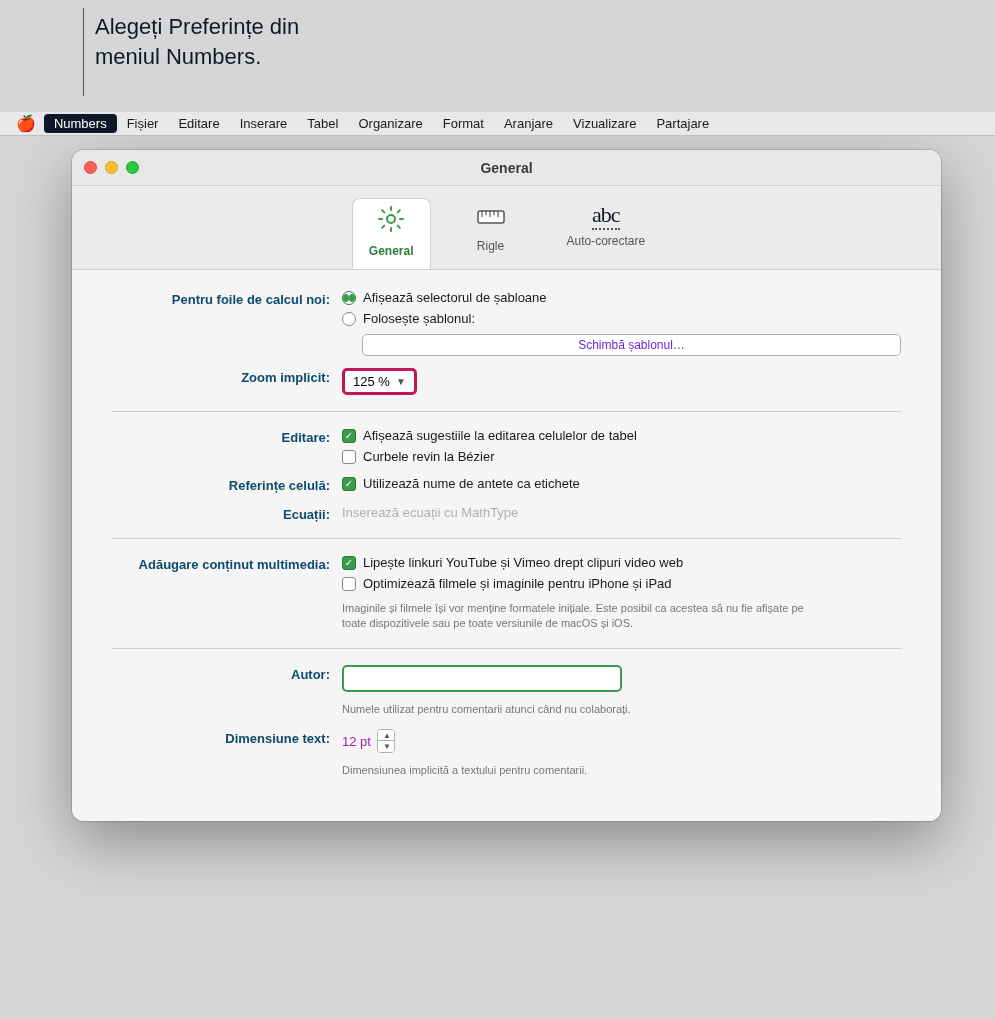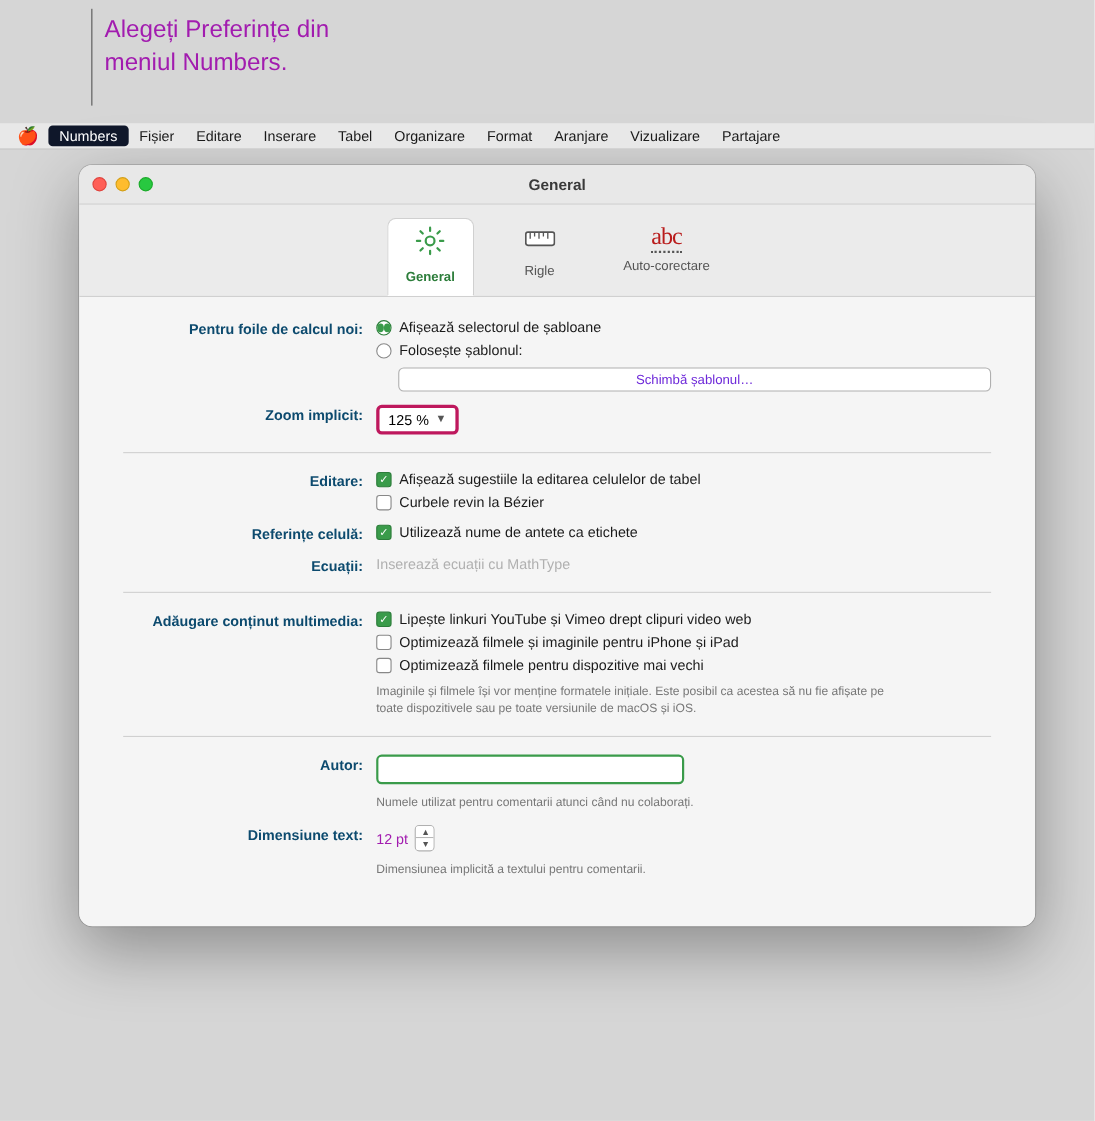--- a/index.html
+++ b/index.html
@@ -19,7 +19,7 @@
       top: 12px;
       left: 95px;
       font-size: 22px;
-      color: #a21caf;
+      color: #0f172a;
       line-height: 1.35;
       z-index: 10;
     }

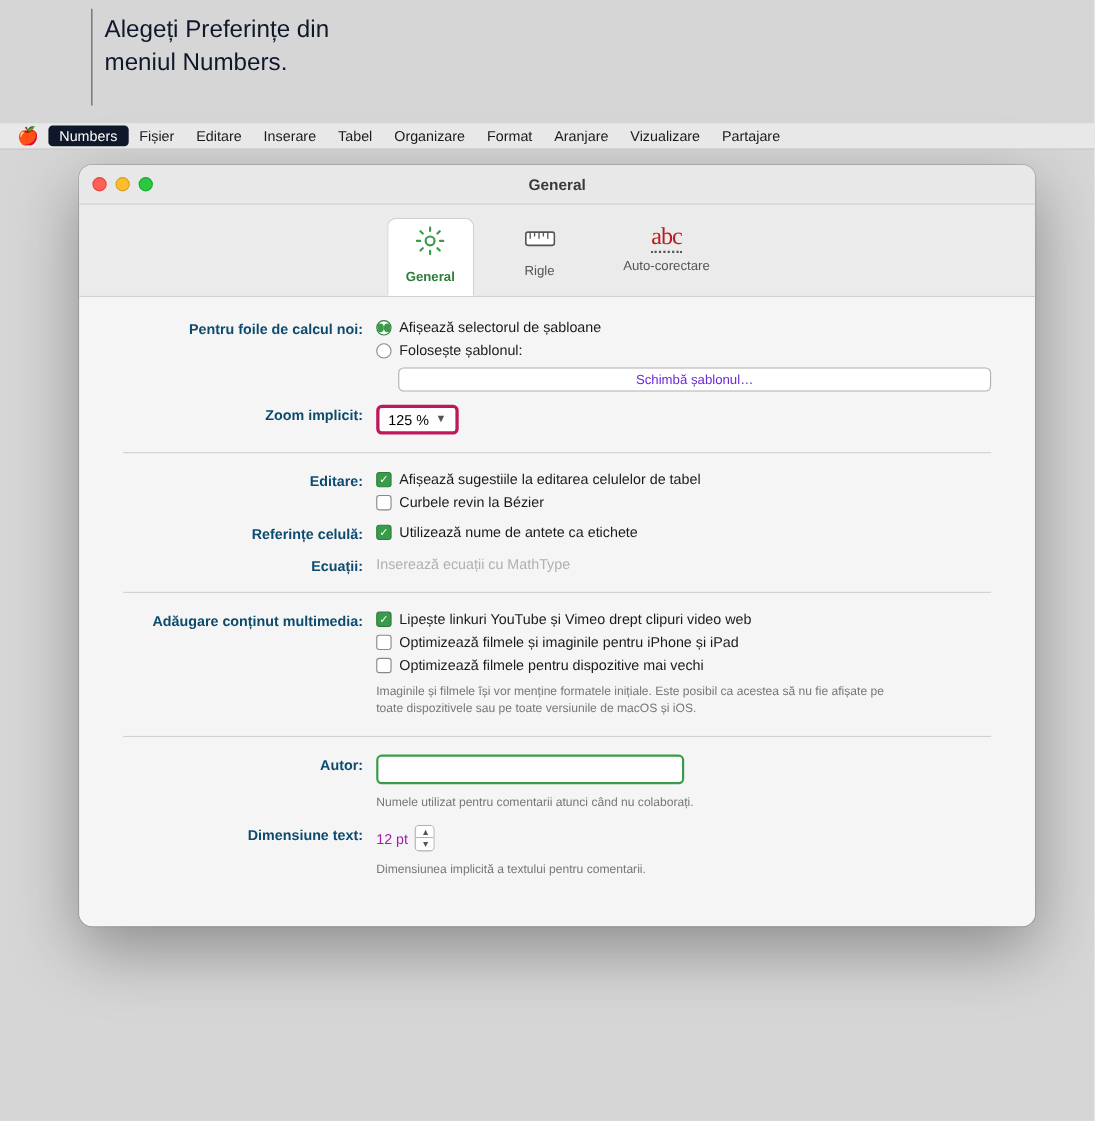--- a/index.html
+++ b/index.html
@@ -416,7 +416,7 @@
       <span>Rigle</span>
     </button>
     <button class="toolbar-tab">
-      <span class="tab-icon" style="font-family: serif; font-size: 22px; color: #b91c1c; letter-spacing: -1px; border-bottom: 2px dotted #555; padding-bottom: 2px; display: inline-block; line-height: 1;">abc</span>
+      <span class="tab-icon" style="font-family: serif; font-size: 22px; color: #0f172a; letter-spacing: -1px; border-bottom: 2px dotted #555; padding-bottom: 2px; display: inline-block; line-height: 1;">abc</span>
       <span>Auto-corectare</span>
     </button>
   </div>

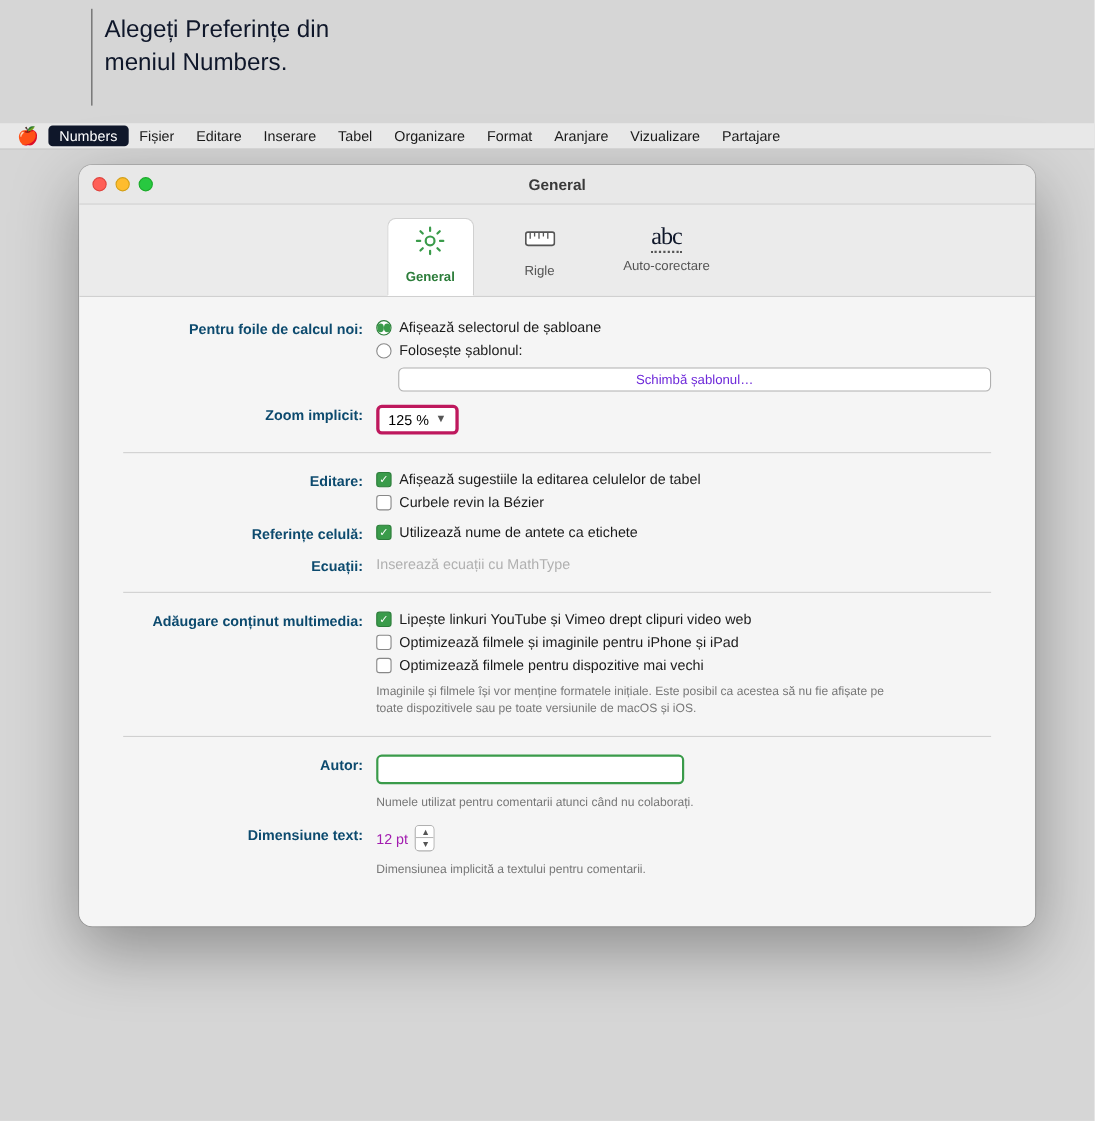--- a/index.html
+++ b/index.html
@@ -509,10 +509,6 @@
             <div class="checkbox-input"></div>
             <span>Optimizează filmele și imaginile pentru iPhone și iPad</span>
           </label>
-          <label class="checkbox-option">
-            <div class="checkbox-input"></div>
-            <span>Optimizează filmele pentru dispozitive mai vechi</span>
-          </label>
           <div class="info-text">Imaginile și filmele își vor menține formatele inițiale. Este posibil ca acestea să nu fie afișate pe toate dispozitivele sau pe toate versiunile de macOS și iOS.</div>
         </div>
       </div>

